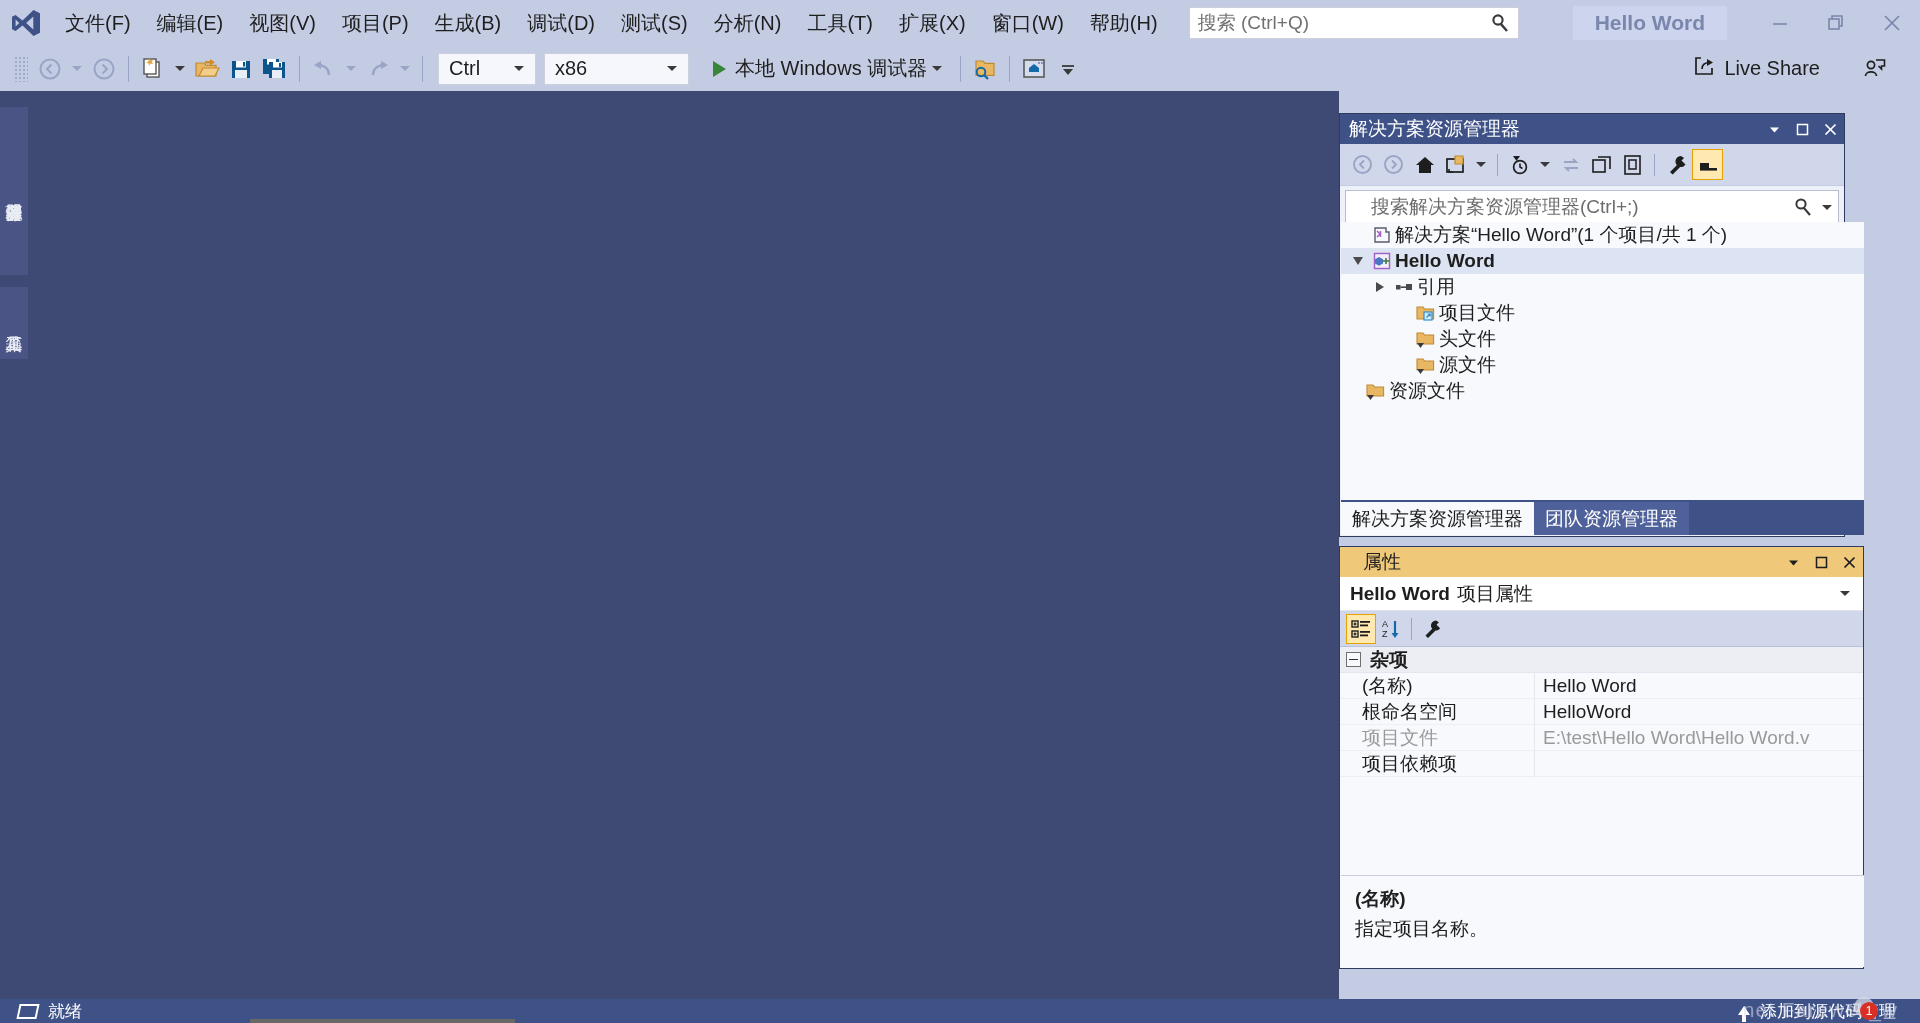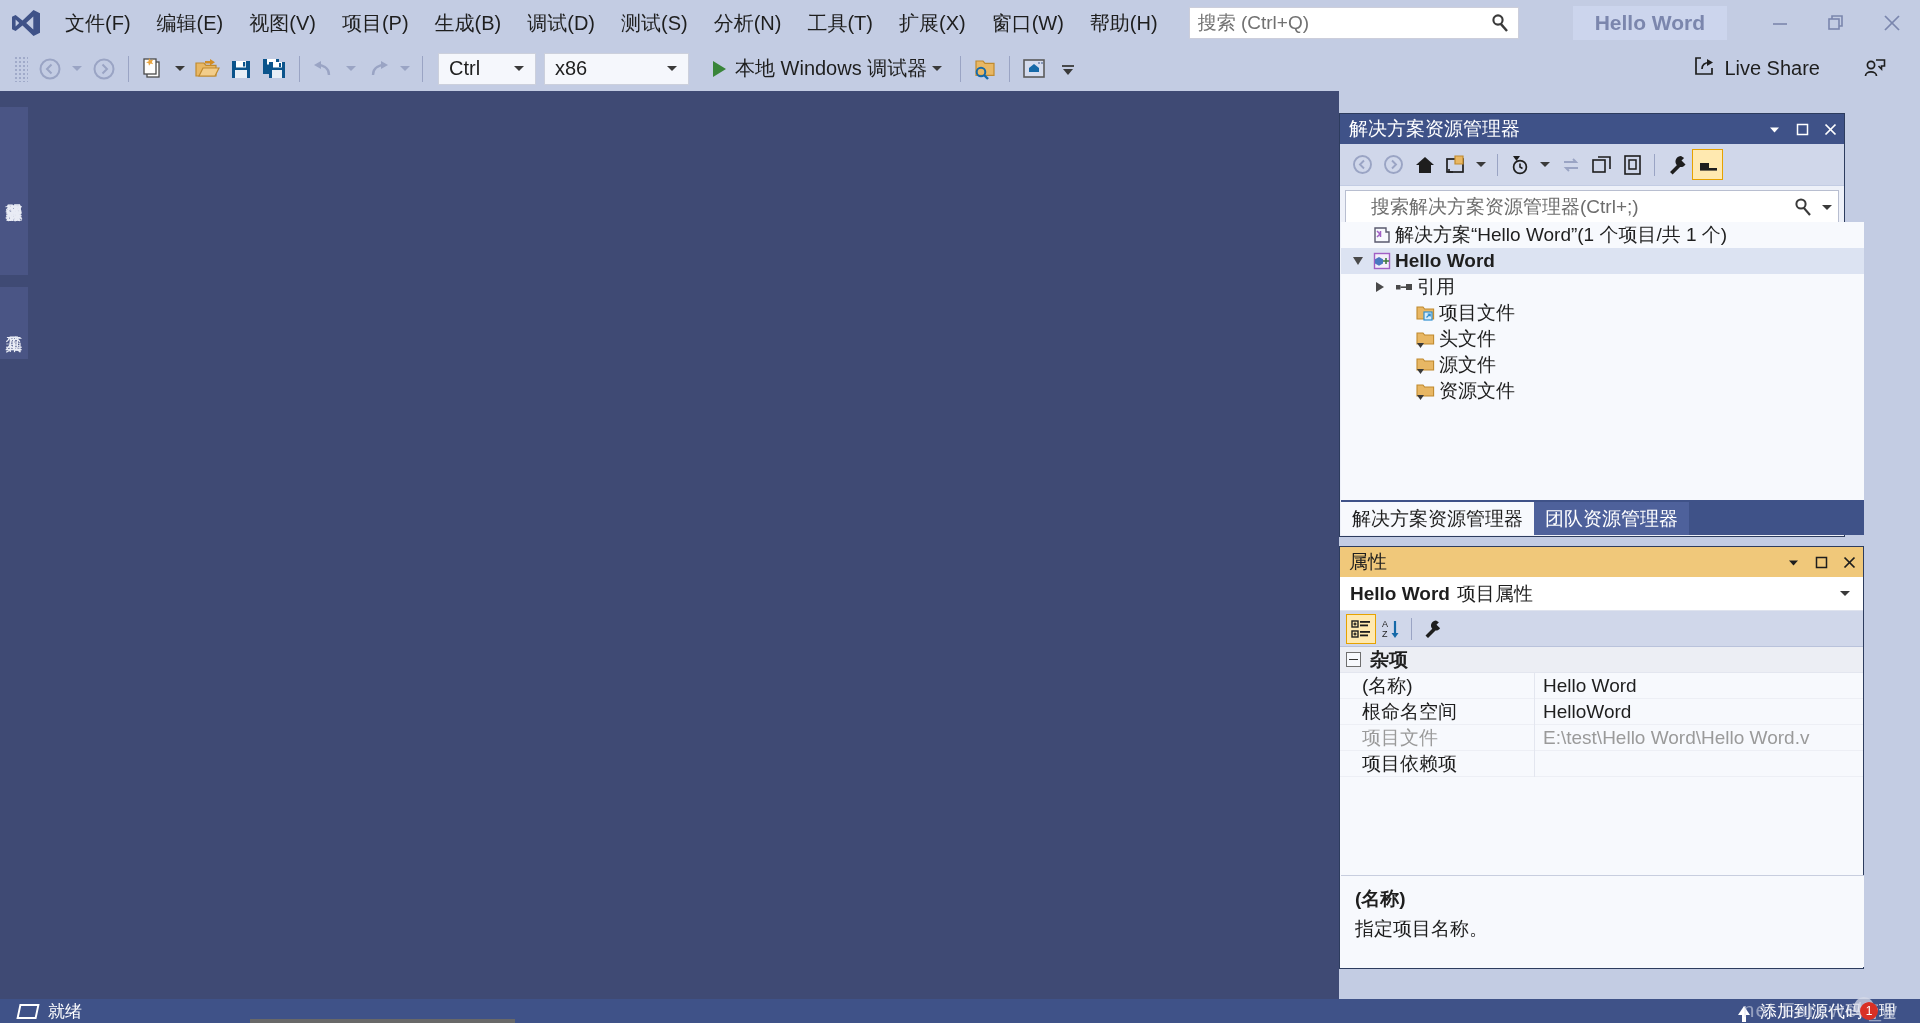--- a/index.html
+++ b/index.html
@@ -749,7 +749,7 @@
         <span>源文件</span>
       </div>
 
-      <div class="tnode" style="padding-left:50px;">
+      <div class="tnode" style="">
         <span class="tw"></span>
         <span class="ticon">
           <svg width="22" height="20" viewBox="0 0 22 20">

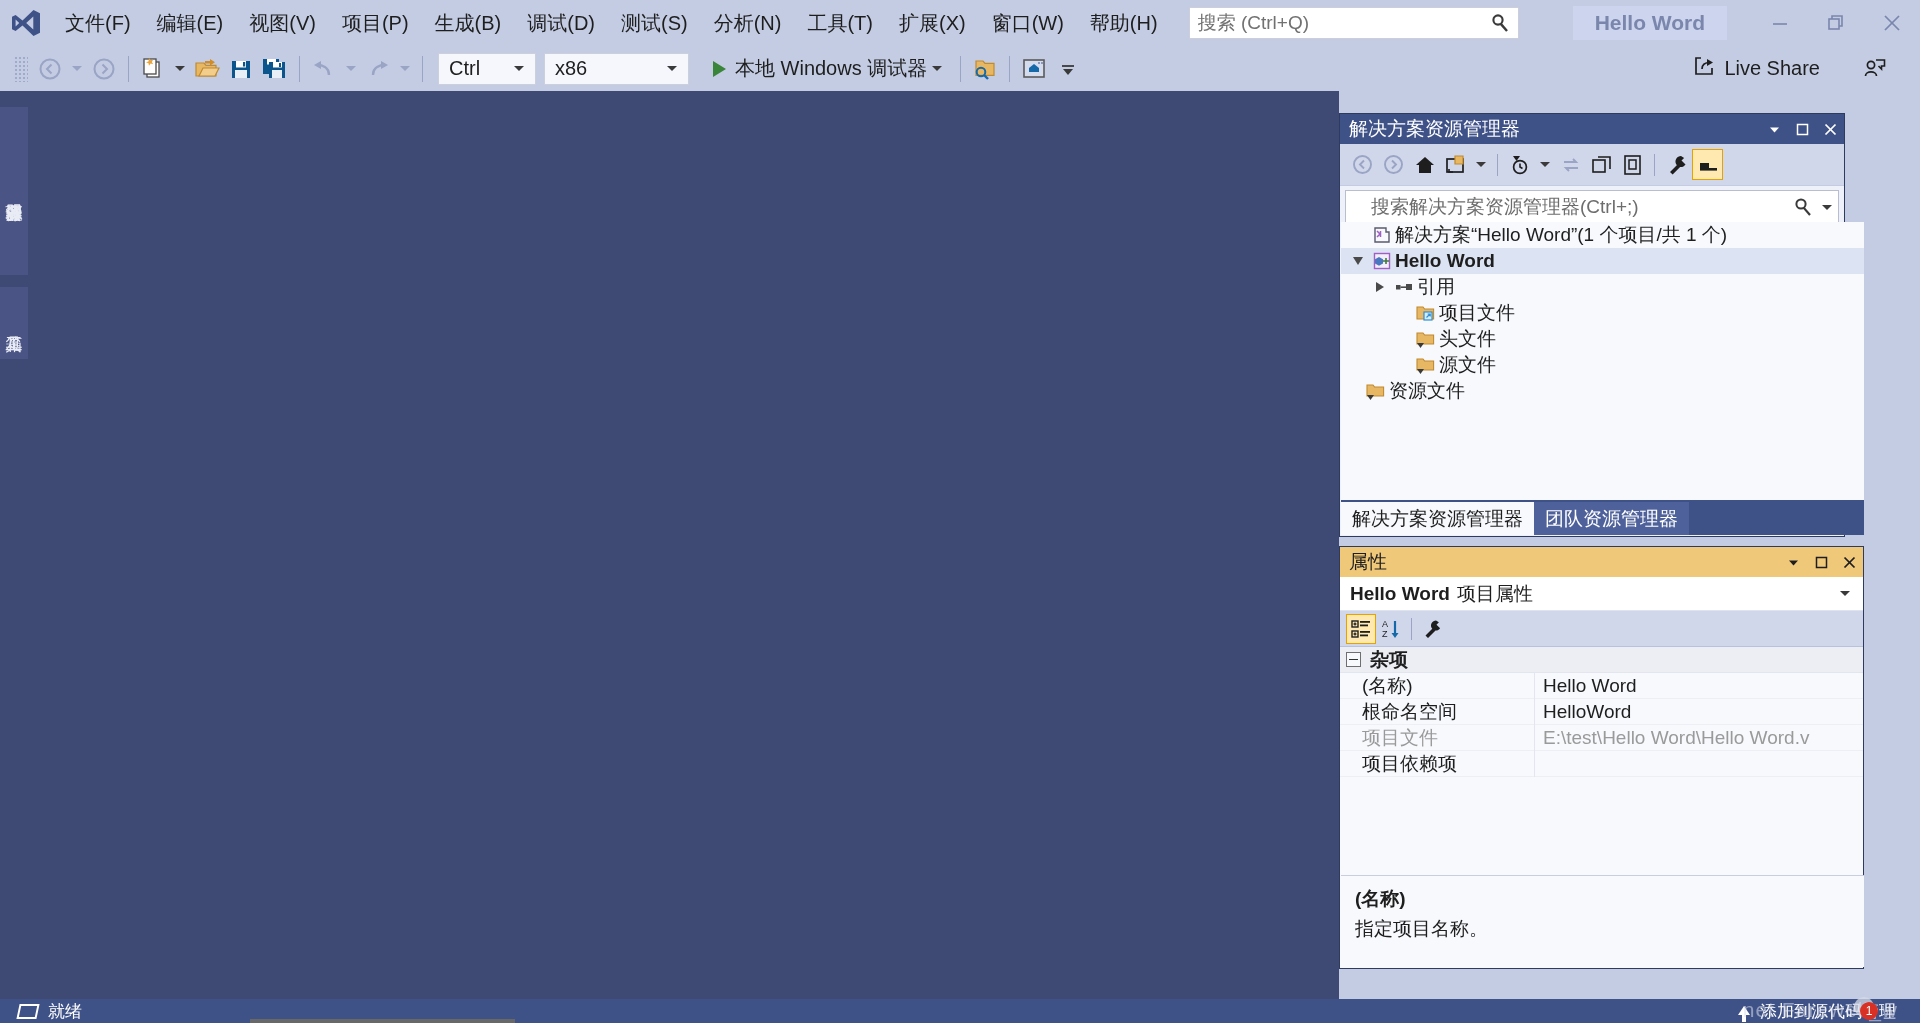--- a/index.html
+++ b/index.html
@@ -257,7 +257,7 @@
     background: #f0c87a; color: #1e1e1e;
     font-size: 19px;
   }
-  .prop-head .ttl { flex: 1; }
+  .prop-head .ttl { flex: 1; margin-left: 14px; }
   .prop-head .ph-btn { color: #1e1e1e; }
 
   .prop-obj {

